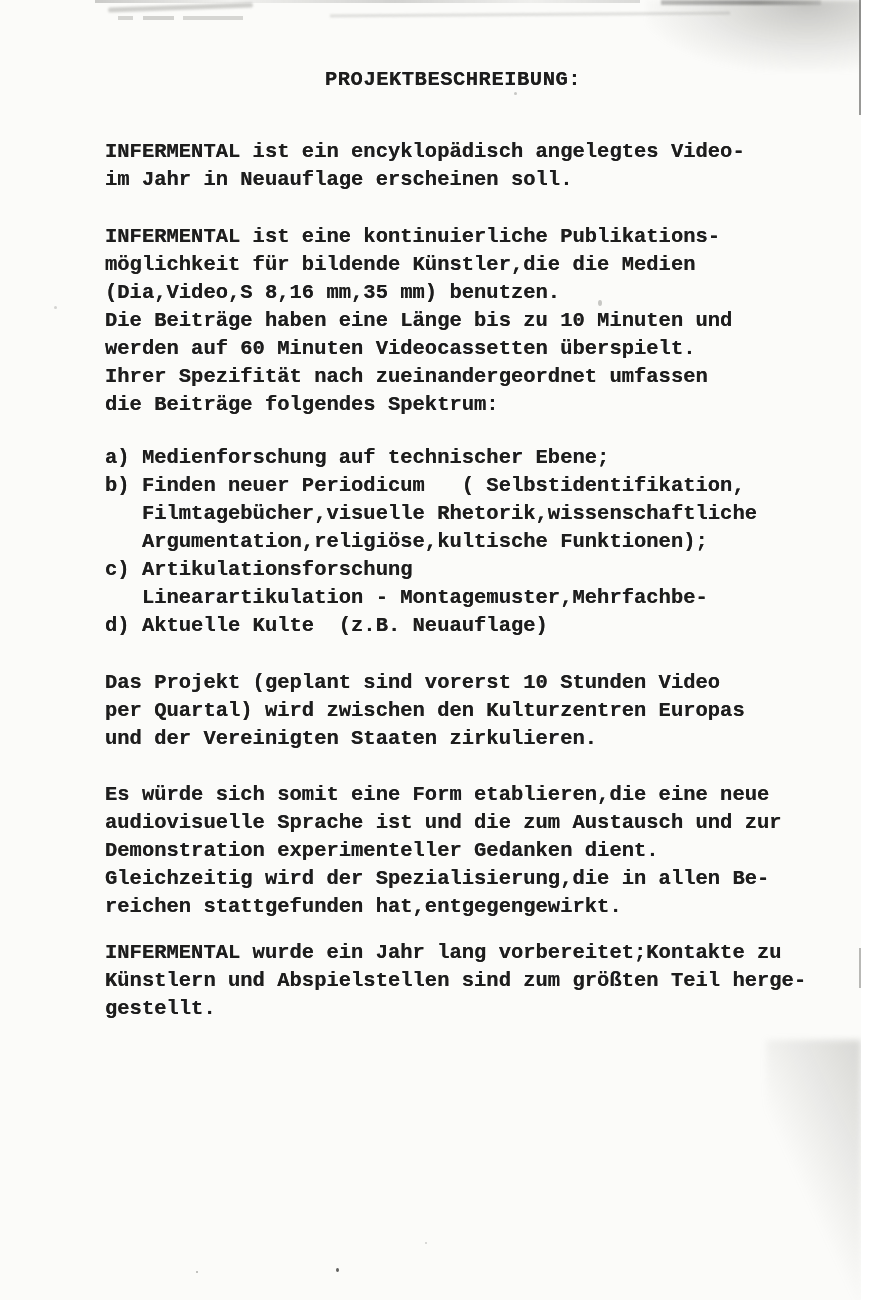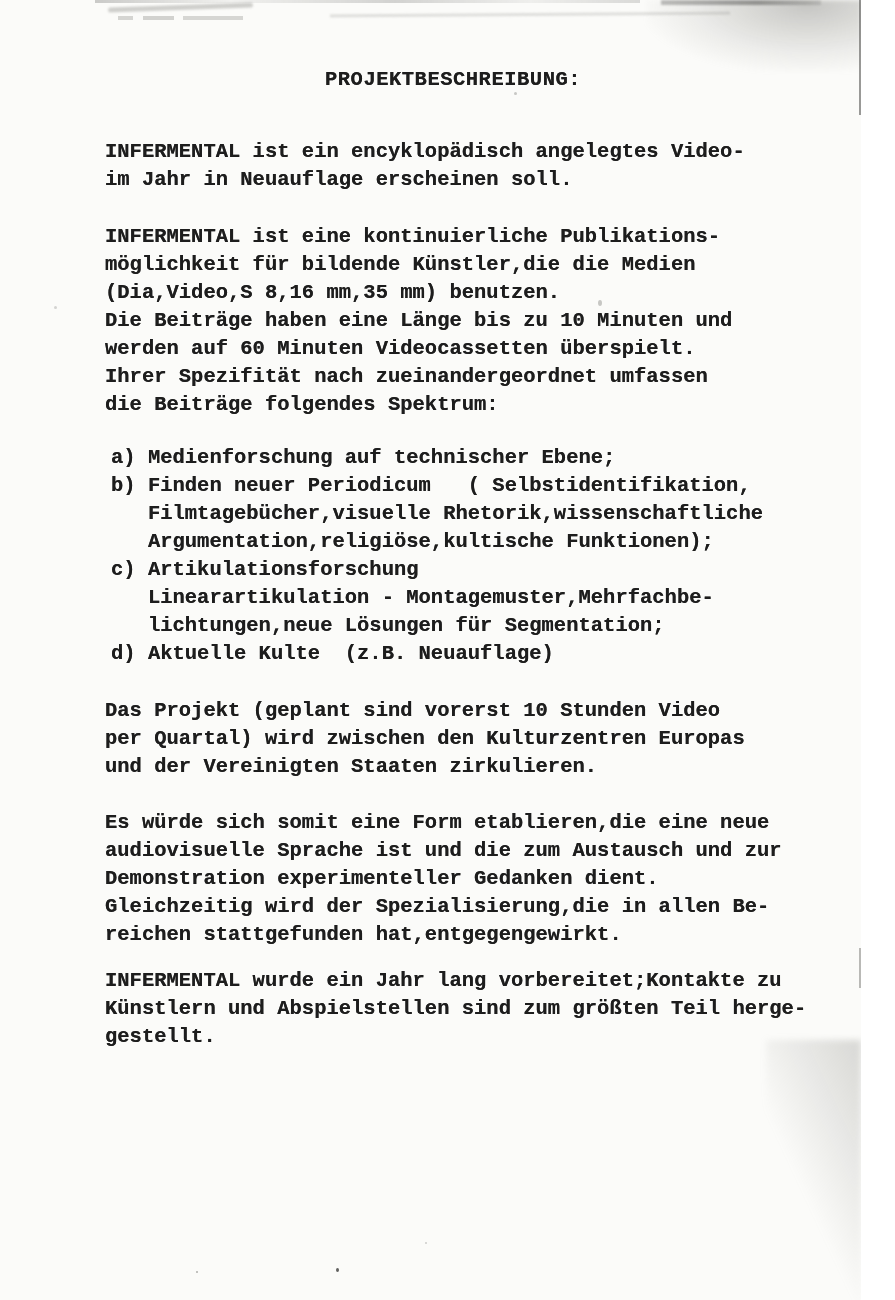--- a/index.html
+++ b/index.html
@@ -36,7 +36,7 @@
   }
   .block-p1   { margin-bottom: 29px; margin-top: 44px; }
   .block-p2   { margin-bottom: 25px; }
-  .block-list { margin-bottom: 29px; margin-left: 6px; }
+  .block-list { margin-bottom: 29px; }
   .block-p3   { margin-bottom: 28px; }
   .block-p4   { margin-bottom: 18px; }
 

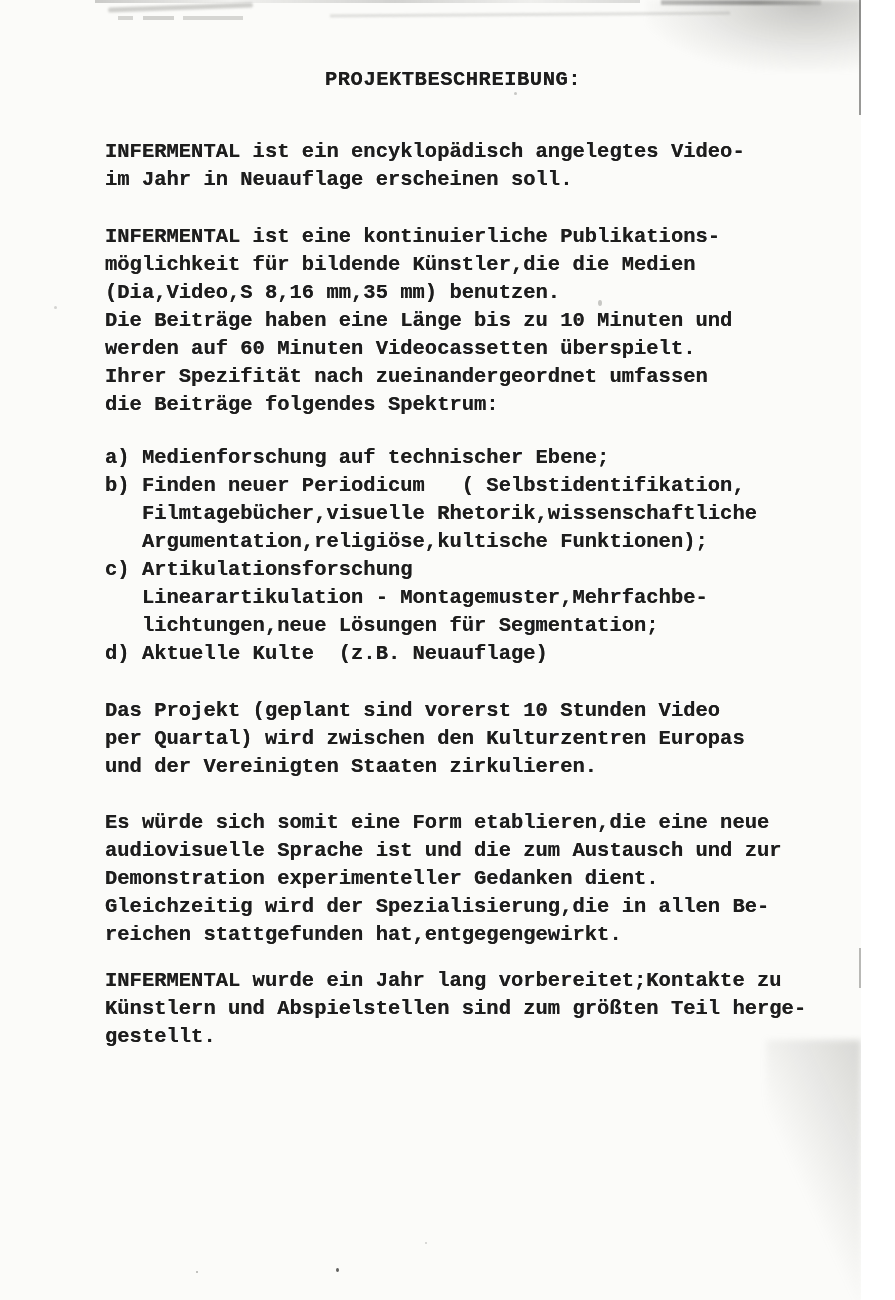--- a/index.html
+++ b/index.html
@@ -147,7 +147,6 @@
       <div class="line">   Argumentation,religiöse,kultische Funktionen);</div>
       <div class="line">c) Artikulationsforschung</div>
       <div class="line">   Linearartikulation - Montagemuster,Mehrfachbe-</div>
-      <div class="line">   lichtungen,neue Lösungen für Segmentation;</div>
       <div class="line">d) Aktuelle Kulte  (z.B. Neuauflage)</div>
     </div>
 

